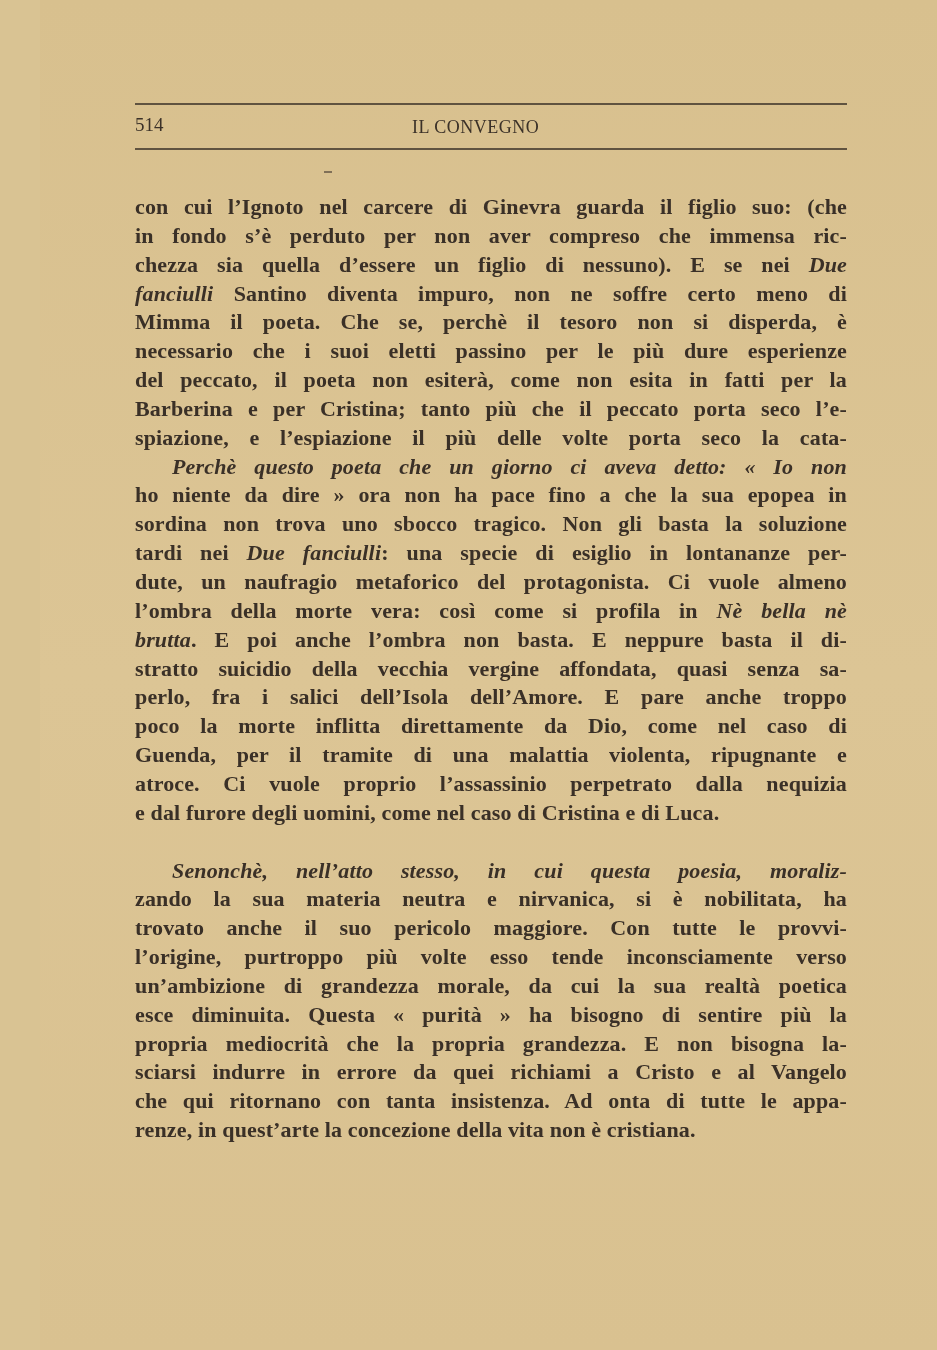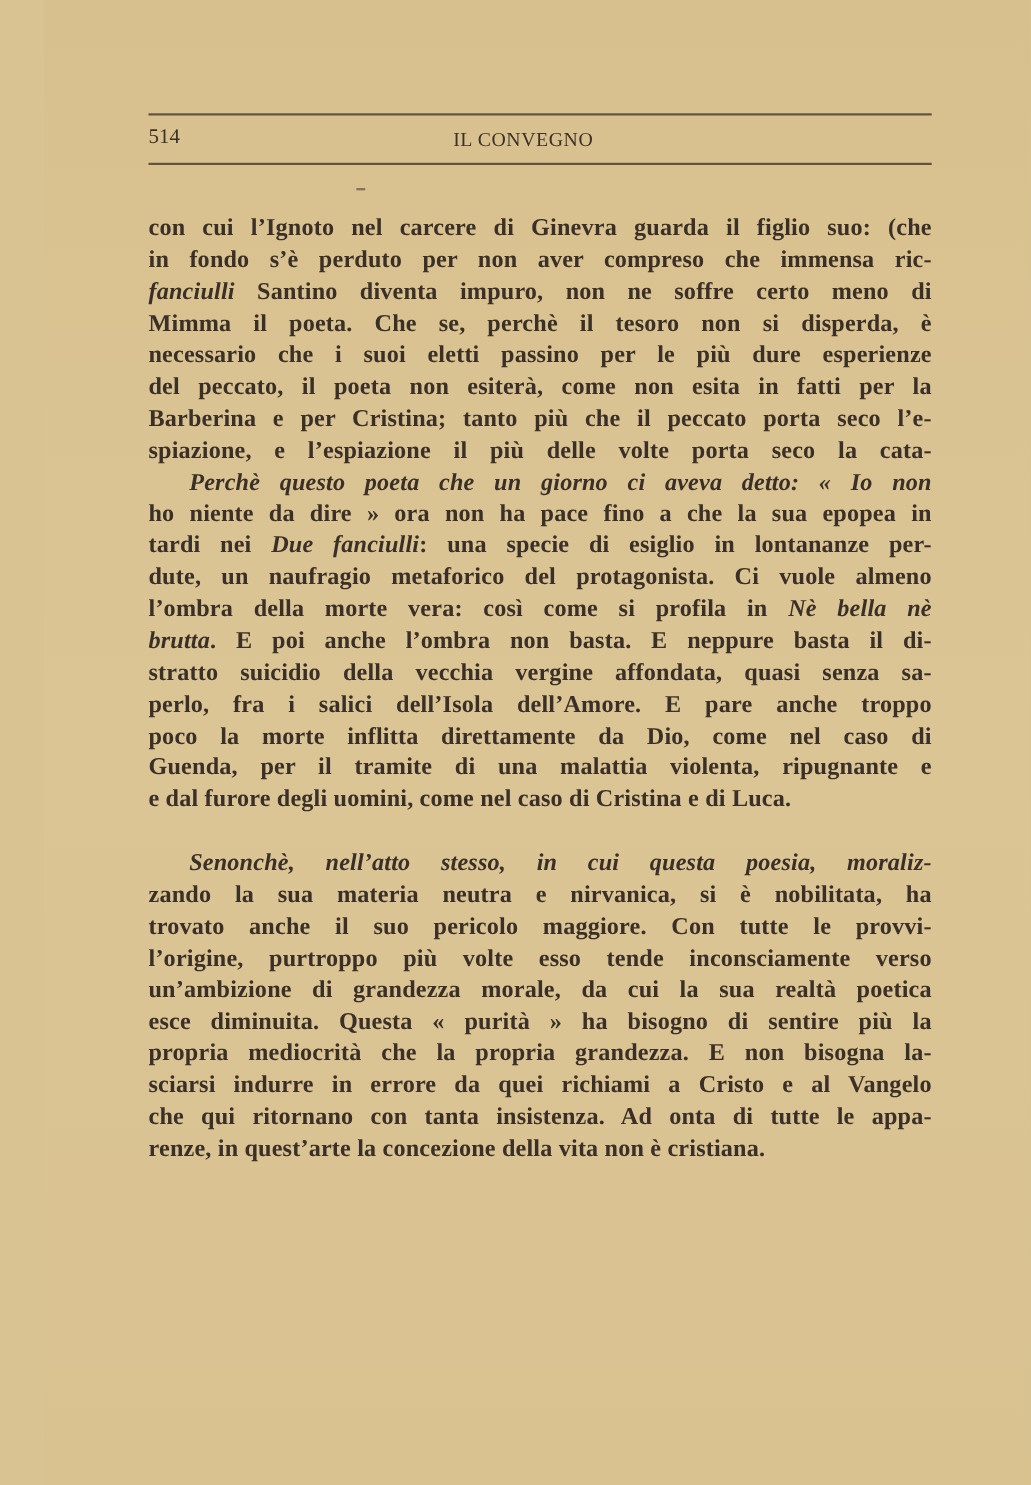--- a/index.html
+++ b/index.html
@@ -71,6 +71,7 @@
     <div>
         <div class="line">con cui l’Ignoto nel carcere di Ginevra guarda il figlio suo: (che</div>
         <div class="line">in fondo s’è perduto per non aver compreso che immensa ric-</div>
+        <div class="line">chezza sia quella d’essere un figlio di nessuno). E se nei <i>Due</i></div>
         <div class="line"><i>fanciulli</i> Santino diventa impuro, non ne soffre certo meno di</div>
         <div class="line">Mimma il poeta. Che se, perchè il tesoro non si disperda, è</div>
         <div class="line">necessario che i suoi eletti passino per le più dure esperienze</div>

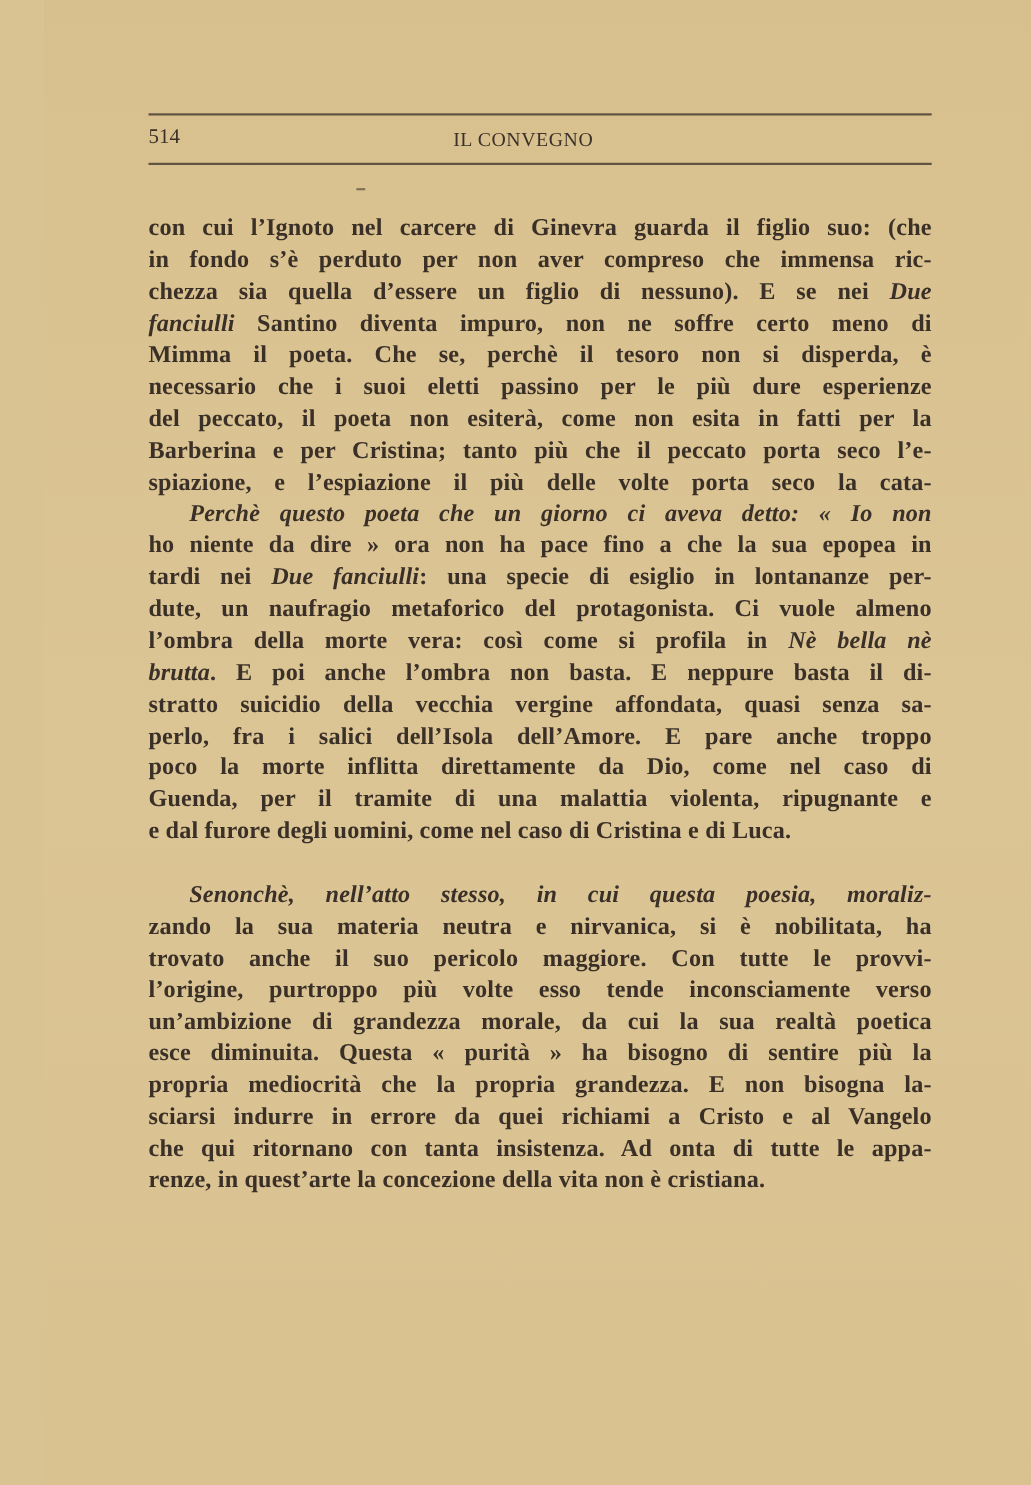--- a/index.html
+++ b/index.html
@@ -82,6 +82,7 @@
     <div>
         <div class="line indent">Perchè questo poeta che un giorno ci aveva detto: « Io non</div>
         <div class="line">ho niente da dire » ora non ha pace fino a che la sua epopea in</div>
+        <div class="line">sordina non trova uno sbocco tragico. Non gli basta la soluzione</div>
         <div class="line">tardi nei <i>Due fanciulli</i>: una specie di esiglio in lontananze per-</div>
         <div class="line">dute, un naufragio metaforico del protagonista. Ci vuole almeno</div>
         <div class="line">l’ombra della morte vera: così come si profila in <i>Nè bella nè</i></div>

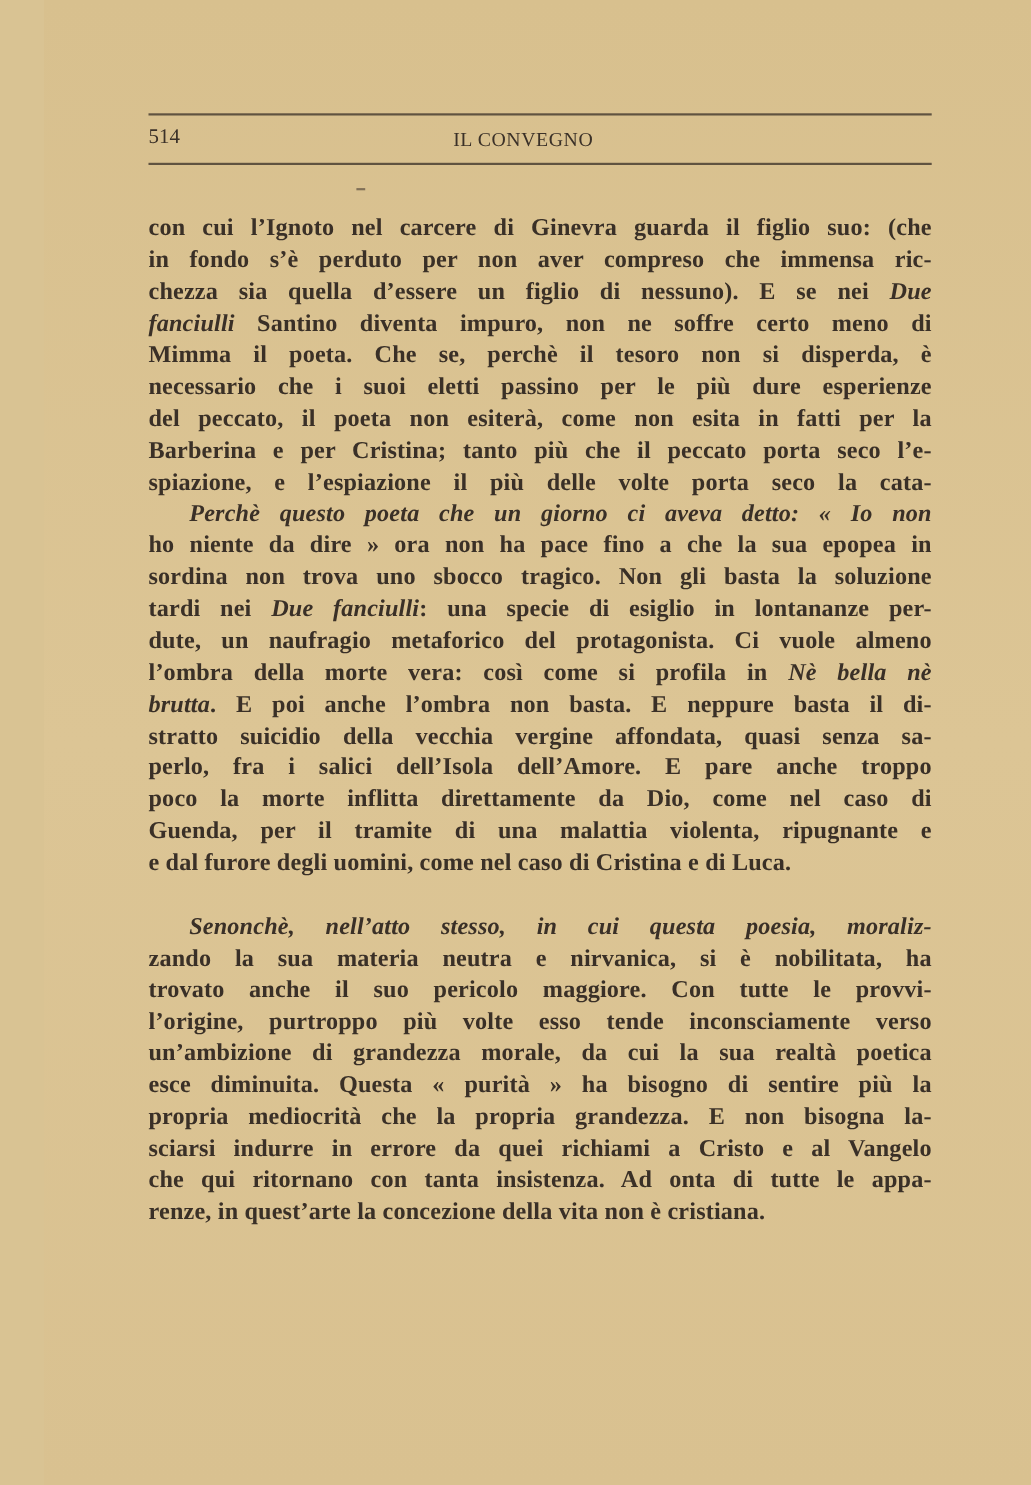--- a/index.html
+++ b/index.html
@@ -91,6 +91,7 @@
         <div class="line">perlo, fra i salici dell’Isola dell’Amore. E pare anche troppo</div>
         <div class="line">poco la morte inflitta direttamente da Dio, come nel caso di</div>
         <div class="line">Guenda, per il tramite di una malattia violenta, ripugnante e</div>
+        <div class="line">atroce. Ci vuole proprio l’assassinio perpetrato dalla nequizia</div>
         <div class="line last">e dal furore degli uomini, come nel caso di Cristina e di Luca.</div>
       </div>
     <div class="gap"></div>

